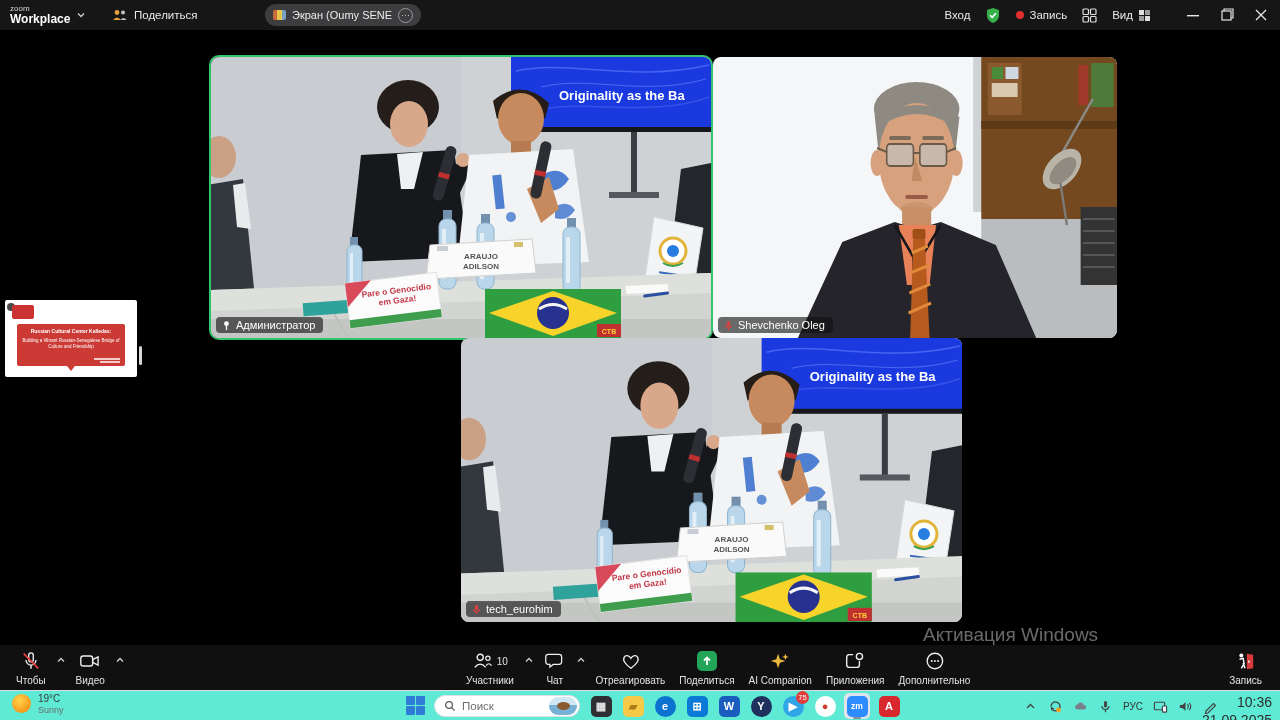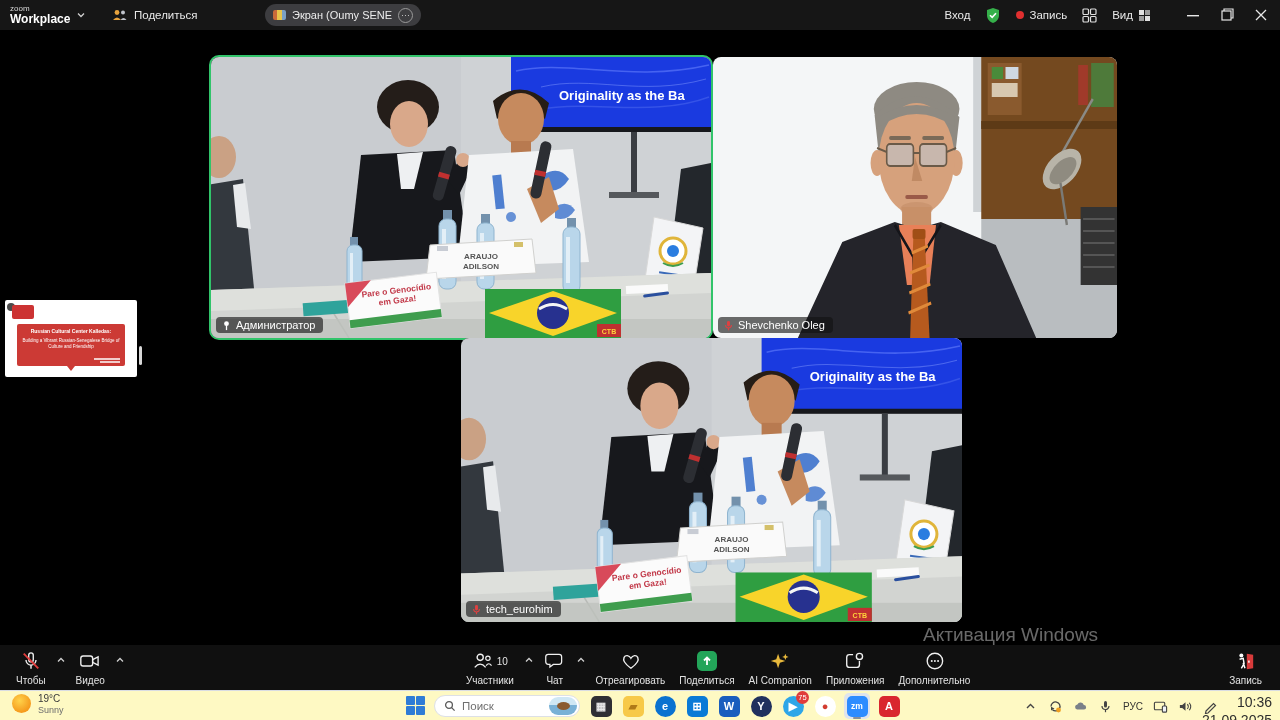--- a/index.html
+++ b/index.html
@@ -75,7 +75,7 @@
   .chevbtn { display:flex; align-items:flex-start; padding-top:8px; }
 
   
-  .taskbar { position:absolute; left:0; top:690px; width:1280px; height:30px; background:#fef9c3;
+  .taskbar { position:absolute; left:0; top:690px; width:1280px; height:30px; background:#5eead4;
              border-top:1px solid #d9dce2; z-index:30; }
   .weather { position:absolute; left:12px; top:2px; display:flex; align-items:center; gap:7px; }
   .sun { width:19px; height:19px; border-radius:50%;

